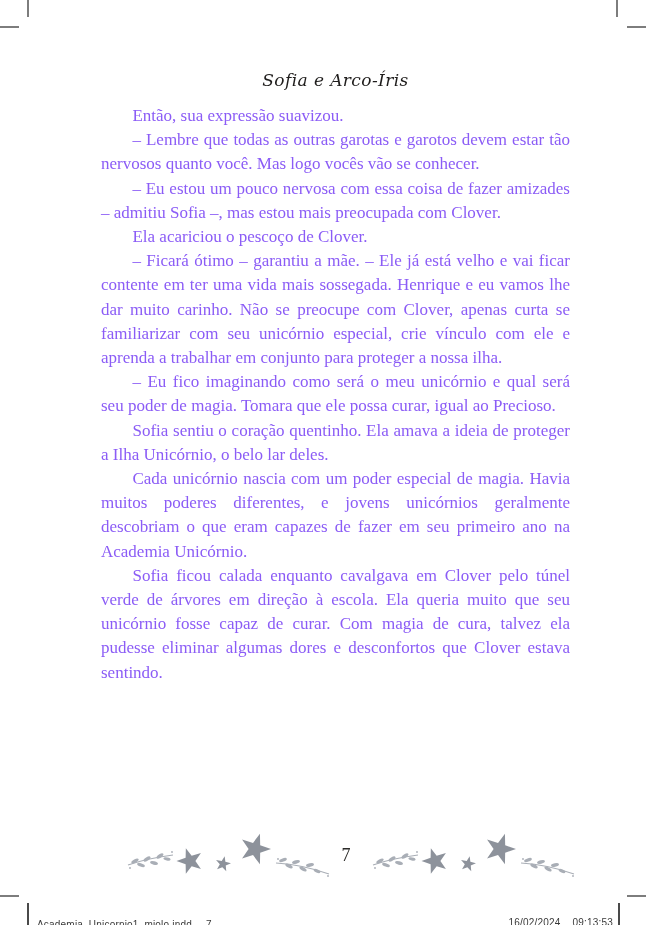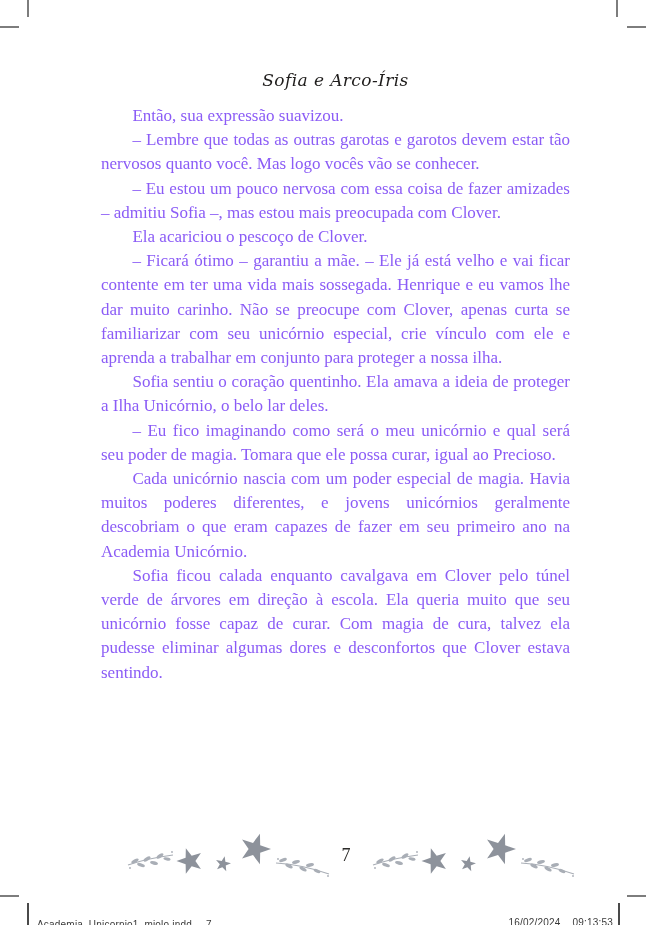--- a/index.html
+++ b/index.html
@@ -89,8 +89,8 @@
       <p>– Eu estou um pouco nervosa com essa coisa de fazer amizades – admitiu Sofia –, mas estou mais preocupada com Clover.</p>
       <p>Ela acariciou o pescoço de Clover.</p>
       <p>– Ficará ótimo – garantiu a mãe. – Ele já está velho e vai ficar contente em ter uma vida mais sossegada. Henrique e eu vamos lhe dar muito carinho. Não se preocupe com Clover, apenas curta se familiarizar com seu unicórnio especial, crie vínculo com ele e aprenda a trabalhar em conjunto para proteger a nossa ilha.</p>
+      <p>– Eu fico imaginando como será o meu unicórnio e qual será seu poder de magia. Tomara que ele possa curar, igual ao Precioso.</p>
       <p>Sofia sentiu o coração quentinho. Ela amava a ideia de proteger a Ilha Unicórnio, o belo lar deles.</p>
-      <p>– Eu fico imaginando como será o meu unicórnio e qual será seu poder de magia. Tomara que ele possa curar, igual ao Precioso.</p>
       <p>Cada unicórnio nascia com um poder especial de magia. Havia muitos poderes diferentes, e jovens unicórnios geralmente descobriam o que eram capazes de fazer em seu primeiro ano na Academia Unicórnio.</p>
       <p>Sofia ficou calada enquanto cavalgava em Clover pelo túnel verde de árvores em direção à escola. Ela queria muito que seu unicórnio fosse capaz de curar. Com magia de cura, talvez ela pudesse eliminar algumas dores e desconfortos que Clover estava sentindo.</p>
     </div>

